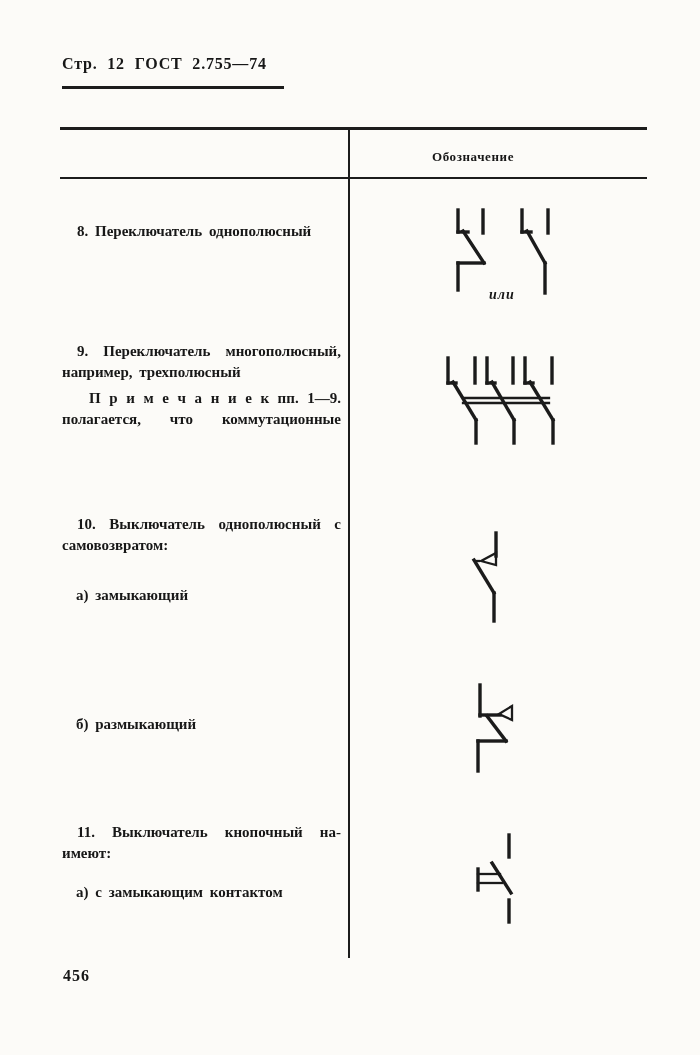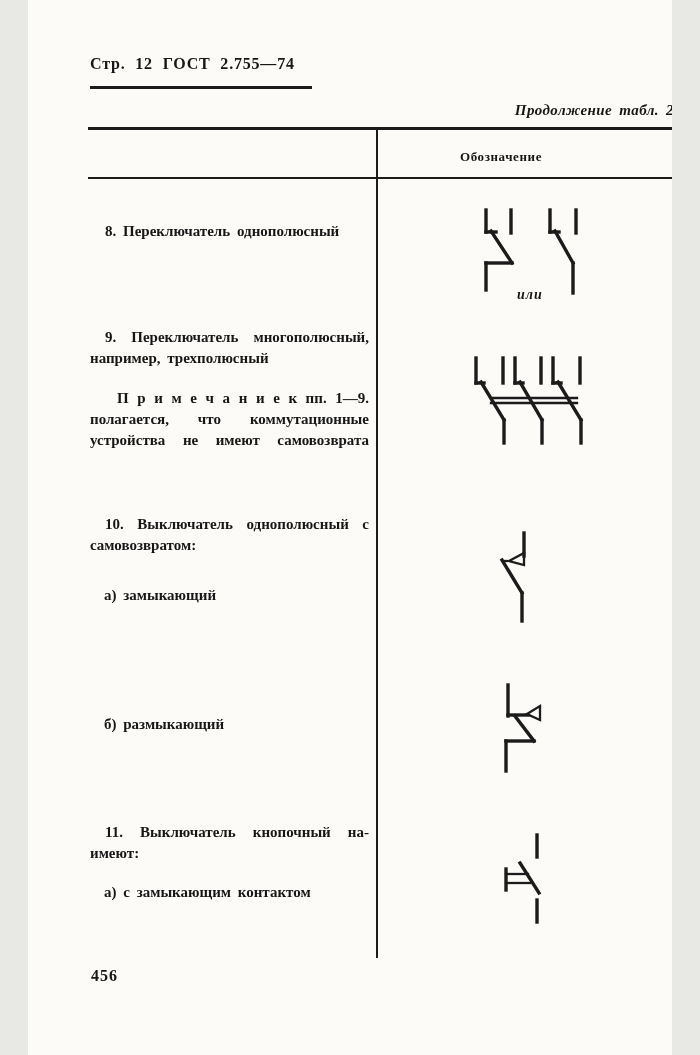--- a/index.html
+++ b/index.html
@@ -4,7 +4,7 @@
 <style>
   html,body{margin:0;padding:0;background:#e8e8e4;}
   #page{
-    position:relative;width:644px;height:1055px;margin:0 auto;
+    position:relative;width:700px;height:1055px;margin:0 auto;
     background:#fcfbf8;overflow:hidden;
     font-family:"Liberation Serif","DejaVu Serif",serif;
     color:#171717;

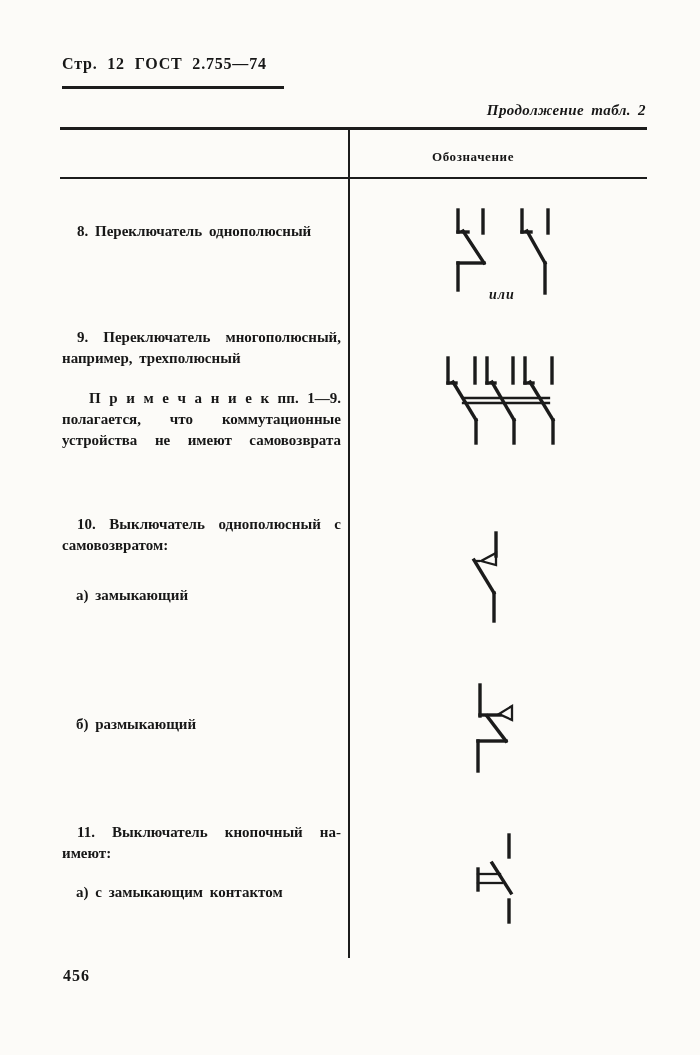--- a/index.html
+++ b/index.html
@@ -43,7 +43,6 @@
   <div class="abs hdr-left">Стр. 12 ГОСТ 2.755—74</div>
   <div class="line" style="left:62px;top:86px;width:222px;height:3px;"></div>
 
-  <div class="abs continuation">Продолжение табл. 2</div>
 
   <div class="line" style="left:60px;top:127px;width:587px;height:3px;"></div>
   <div class="line" style="left:60px;top:177px;width:587px;height:2px;"></div>

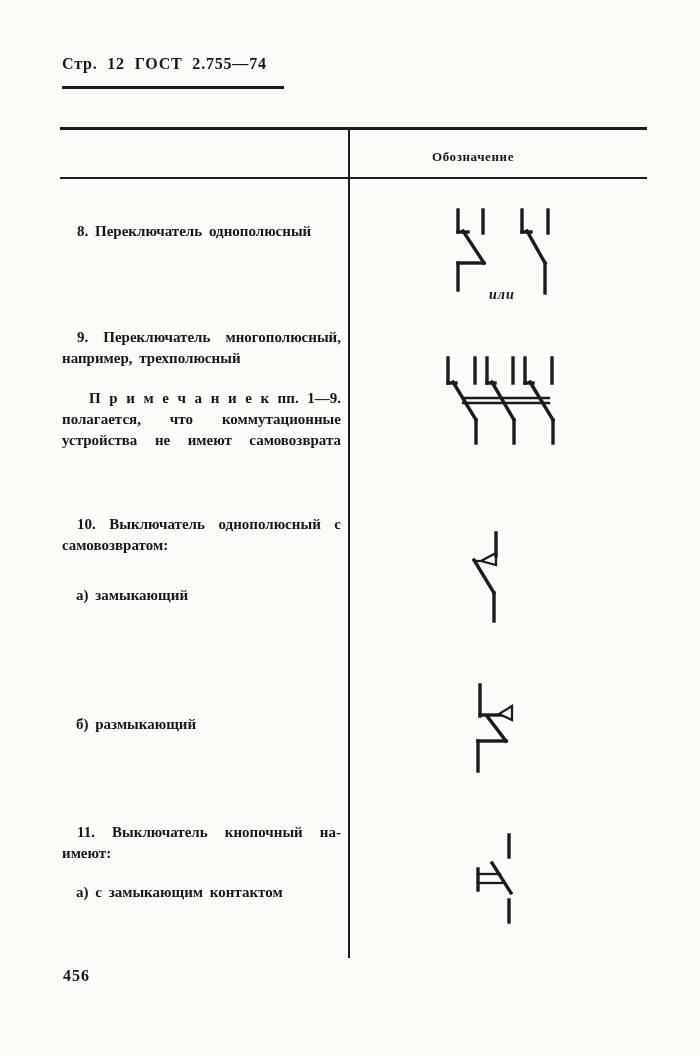--- a/index.html
+++ b/index.html
@@ -71,7 +71,7 @@
   </svg>
   <div class="abs orlbl" style="left:489px;top:239px;margin-top:48px;">или</div>
 
-  <div class="abs txtblock" style="left:62px;top:327px;">
+  <div class="abs txtblock" style="left:62px;top:341px;">
     <div class="tl just ind1">9. Переключатель многополюсный,</div>
     <div class="tl single">например, трехполюсный</div>
   </div>

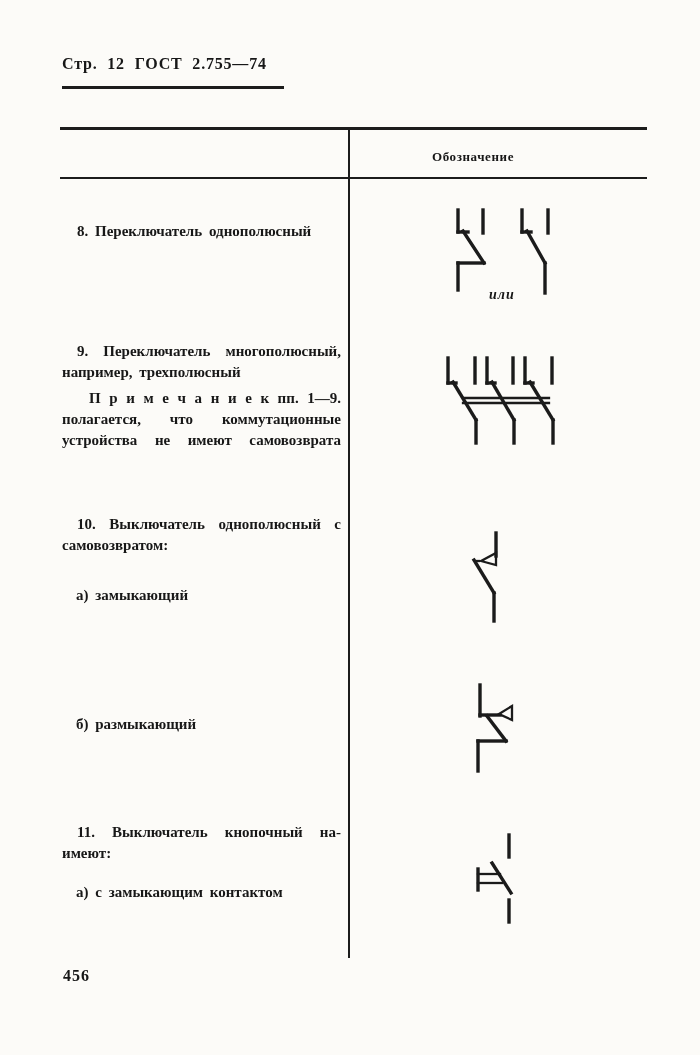--- a/index.html
+++ b/index.html
@@ -78,7 +78,6 @@
   <div class="abs txtblock" style="left:62px;top:388px;line-height:20.9px;">
     <div class="tl just ind2">П р и м е ч а н и е   к   пп.   1—9.</div>
     <div class="tl just">полагается, что коммутационные</div>
-    <div class="tl just">устройства не имеют самовозврата</div>
   </div>
 
   <svg style="left:440px;top:353px;" width="125" height="95" viewBox="0 0 125 95">

